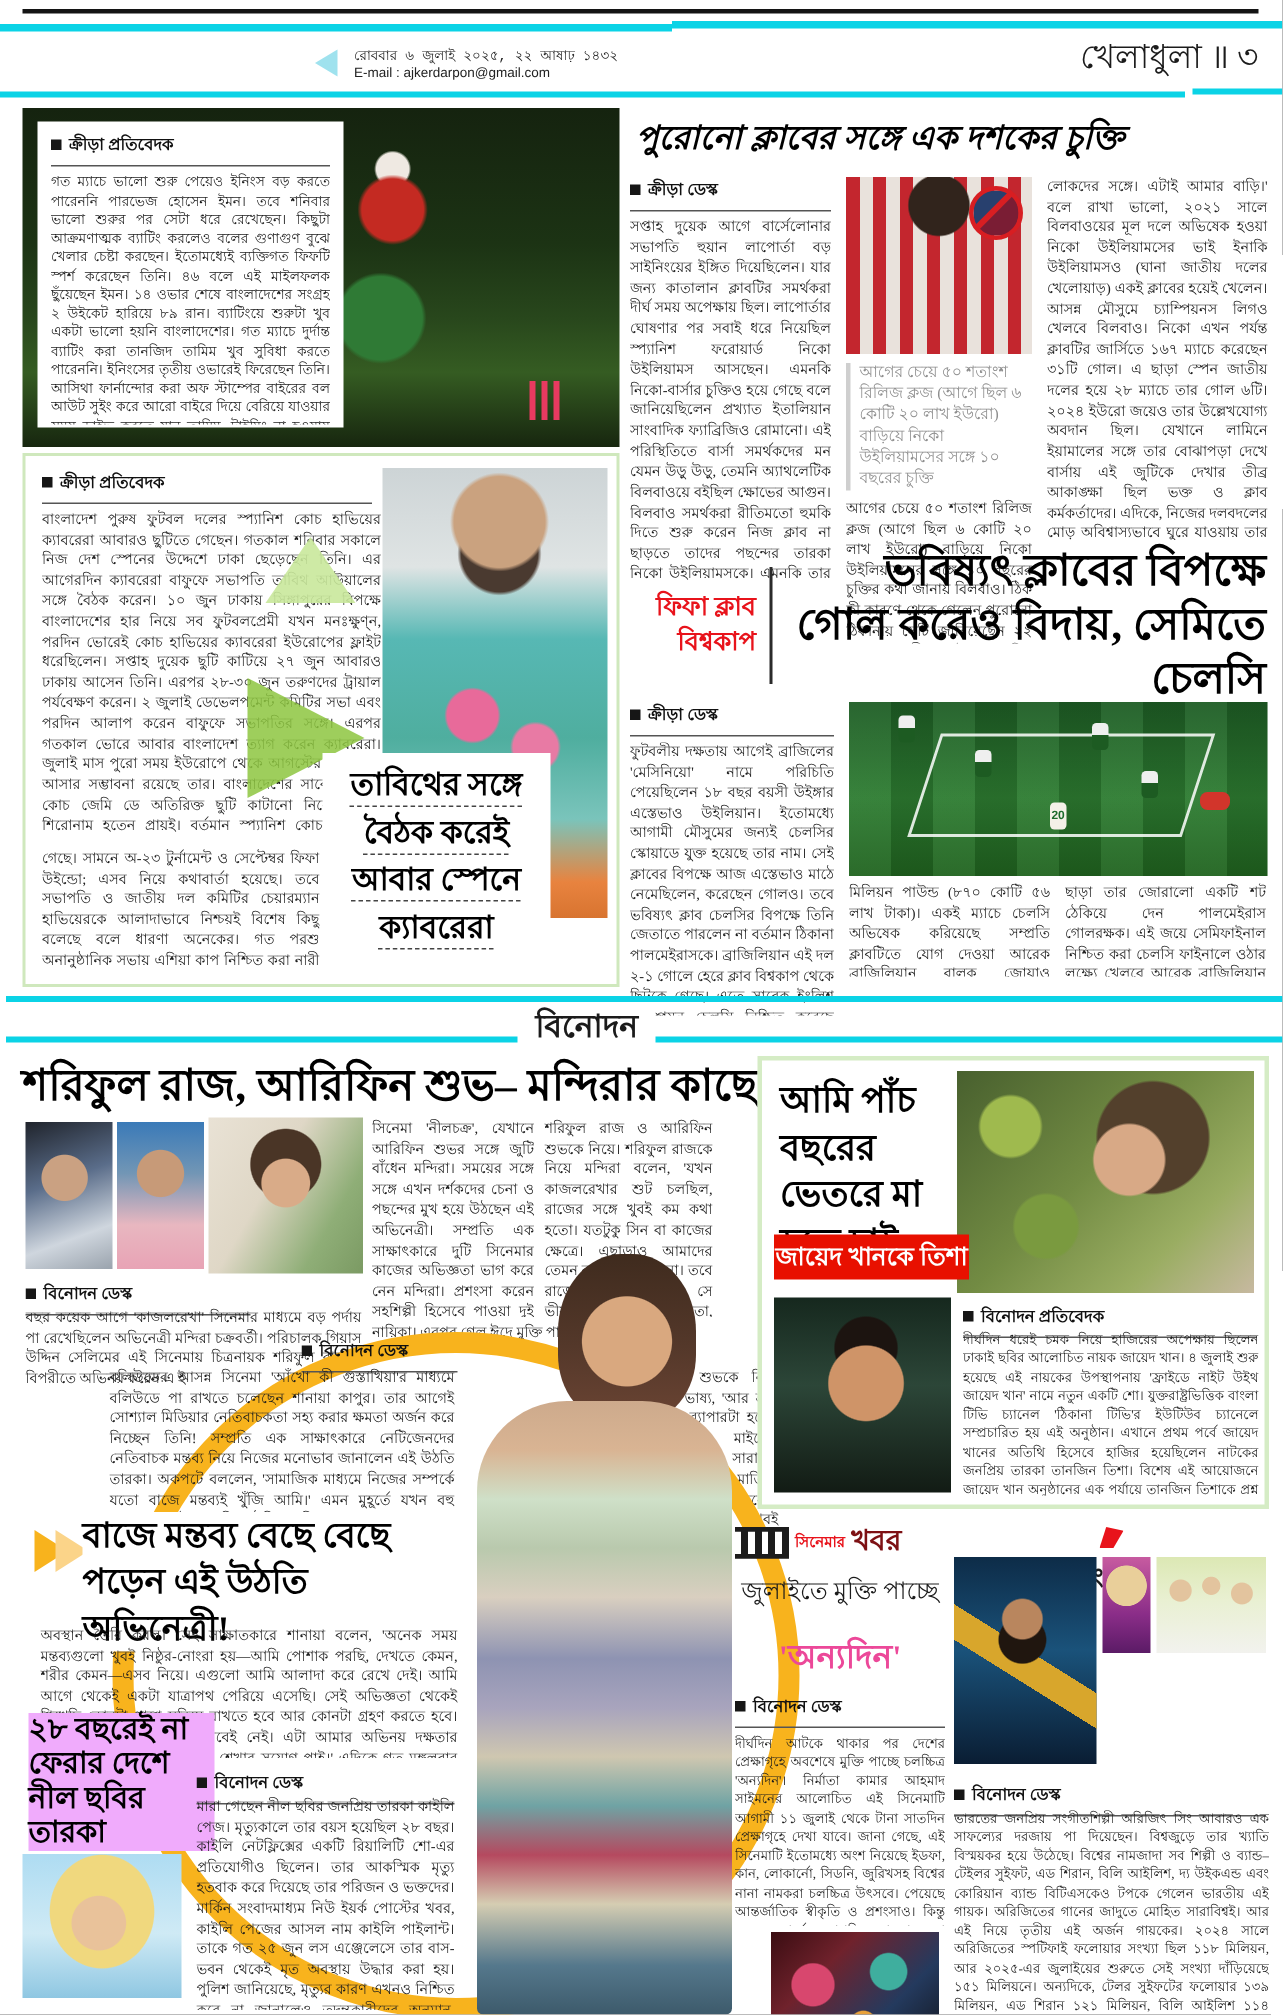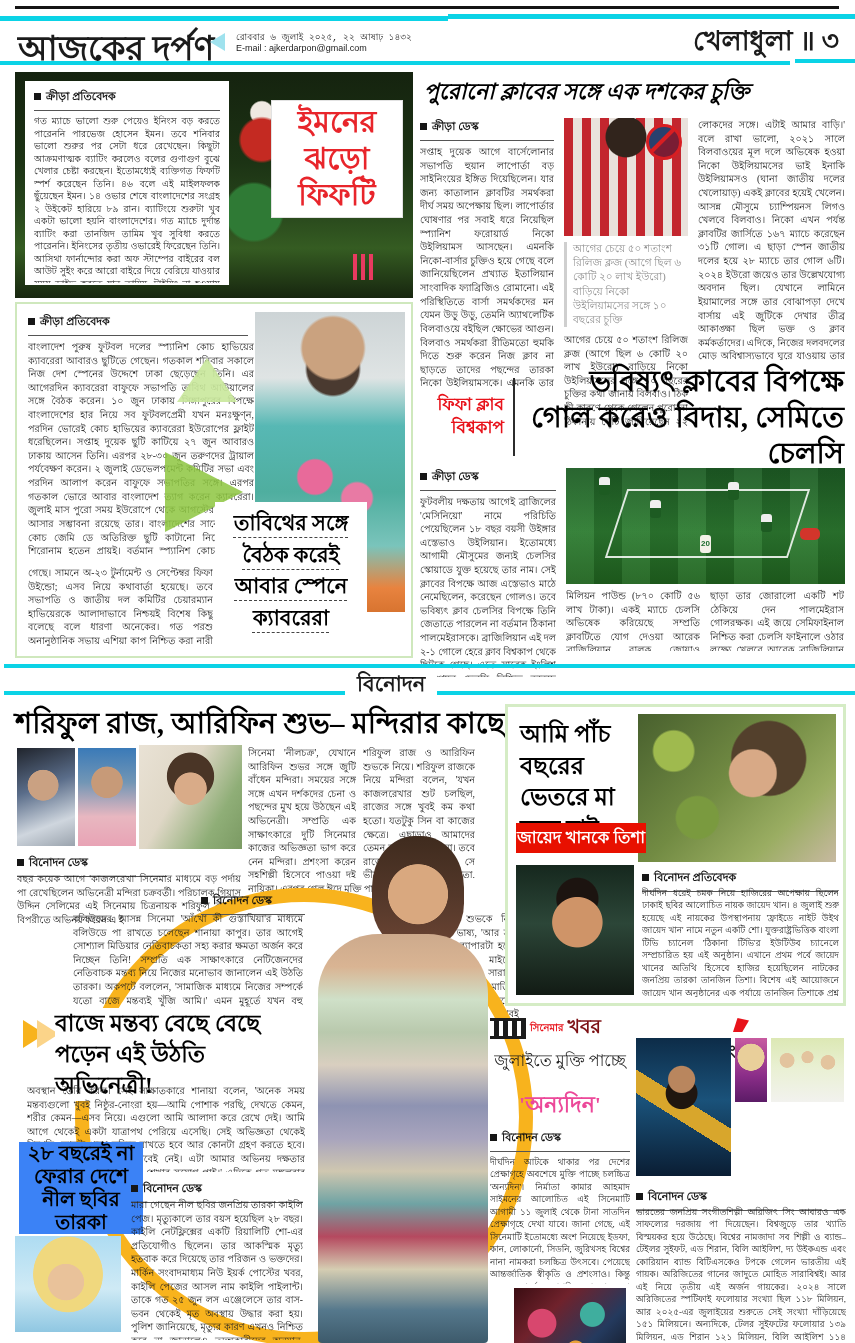--- a/index.html
+++ b/index.html
@@ -206,7 +206,6 @@
   <div class="abs rule-black"></div>
   <div class="abs cyan" style="left:0;top:16px;width:448px;height:5px;"></div>
   <div class="abs cyan" style="left:448px;top:14px;width:407px;height:5px;"></div>
-  <div class="abs masthead">আজকের দর্পণ</div>
   <div class="abs mast-tri"></div>
   <div class="abs dateline">রোববার ৬ জুলাই ২০২৫, ২২ আষাঢ় ১৪৩২</div>
   <div class="abs email">E-mail : ajkerdarpon@gmail.com</div>

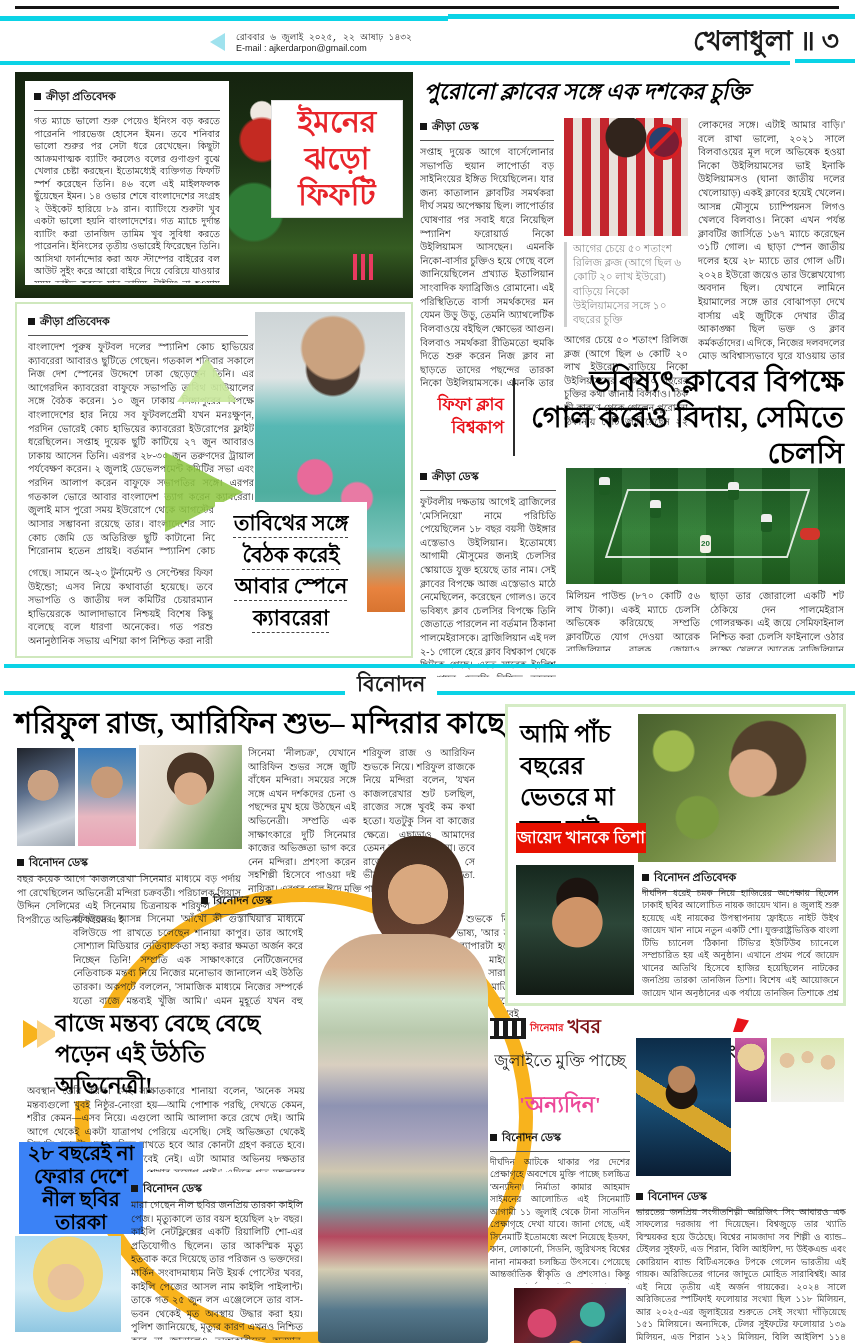--- a/index.html
+++ b/index.html
@@ -20,7 +20,7 @@
             border-bottom:9px solid transparent;border-right:15px solid #9fe2ee;}
   .dateline{left:236px;top:30px;font-size:9px;color:#222;font-family:Liberation Mono, monospace;}
   .email{left:236px;top:43px;font-size:9px;color:#222;font-family:"Liberation Sans",sans-serif;}
-  .section-label{right:16px;top:20px;font-size:27px;font-weight:bold;}
+  .section-label{right:16px;top:20px;font-size:22px;font-weight:normal;}
   
   .emon{left:15px;top:72px;width:398px;height:226px;background:
         radial-gradient(circle at 62% 30%,#c42a22 0 7%,transparent 8%),

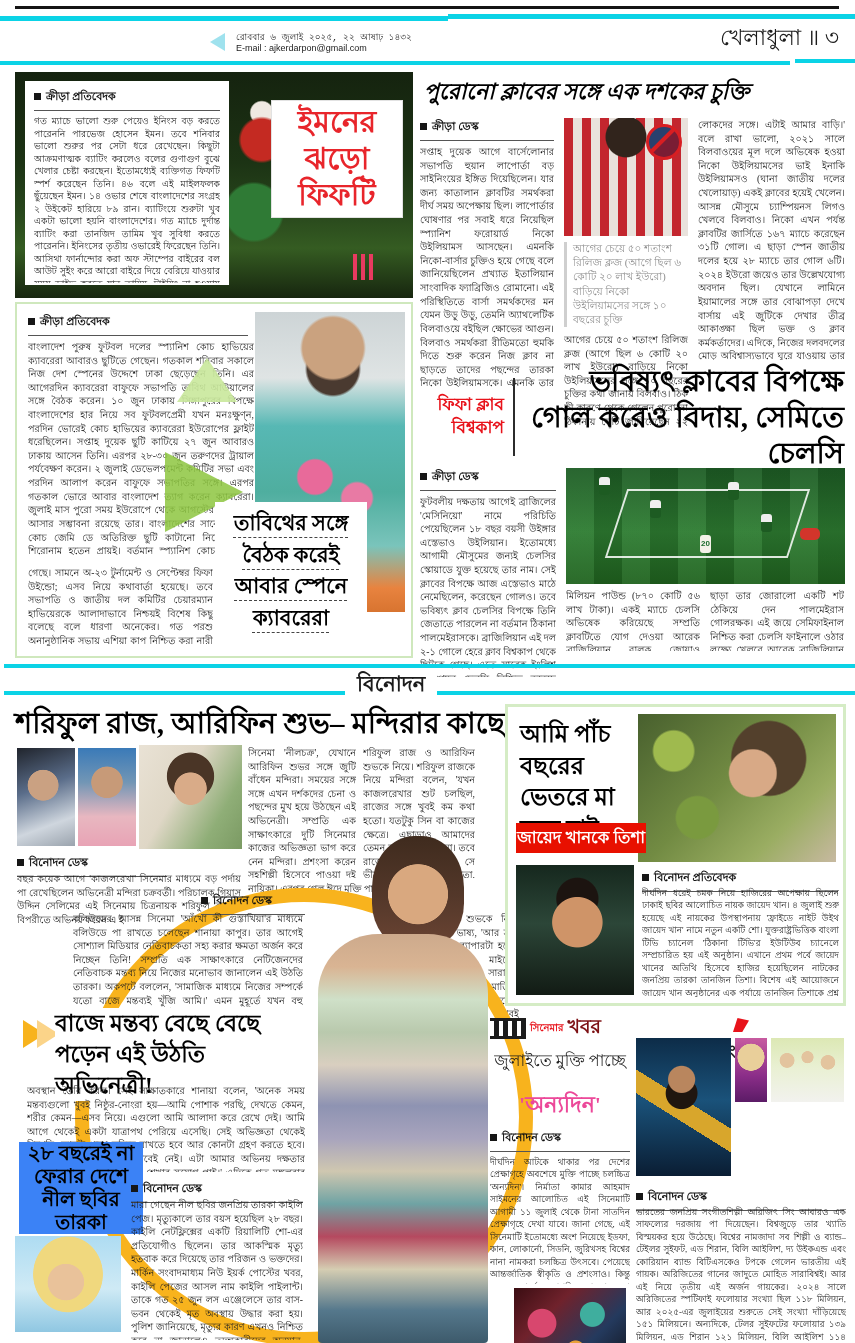--- a/index.html
+++ b/index.html
@@ -218,9 +218,6 @@
       <div class="byline"><span class="sq"></span><span>ক্রীড়া প্রতিবেদক</span></div>
       <div class="bt">গত ম্যাচে ভালো শুরু পেয়েও ইনিংস বড় করতে পারেননি পারভেজ হোসেন ইমন। তবে শনিবার ভালো শুরুর পর সেটা ধরে রেখেছেন। কিছুটা আক্রমণাত্মক ব্যাটিং করলেও বলের গুণাগুণ বুঝে খেলার চেষ্টা করছেন। ইতোমধ্যেই ব্যক্তিগত ফিফটি স্পর্শ করেছেন তিনি। ৪৬ বলে এই মাইলফলক ছুঁয়েছেন ইমন। ১৪ ওভার শেষে বাংলাদেশের সংগ্রহ ২ উইকেট হারিয়ে ৮৯ রান। ব্যাটিংয়ে শুরুটা খুব একটা ভালো হয়নি বাংলাদেশের। গত ম্যাচে দুর্দান্ত ব্যাটিং করা তানজিদ তামিম খুব সুবিধা করতে পারেননি। ইনিংসের তৃতীয় ওভারেই ফিরেছেন তিনি। আসিথা ফার্নান্দোর করা অফ স্টাম্পের বাইরের বল আউট সুইং করে আরো বাইরে দিয়ে বেরিয়ে যাওয়ার সময় ড্রাইভ করতে যান তামিম, টাইমিং না হওয়ায় ব্যাটের কানায় লেগে বল চলে যায় উইকেটকিপারের গ্লাভসে। সাজঘরে ফেরার আগে ১১ বলে ৭ রান করেছেন এই ওপেনার।</div>
     </div>
-    <div class="abs emon-headbox">
-      <div class="hl">ইমনের ঝড়ো ফিফটি</div>
-    </div>
     <div class="abs stumps"><span></span><span></span><span></span></div>
   </section>
 

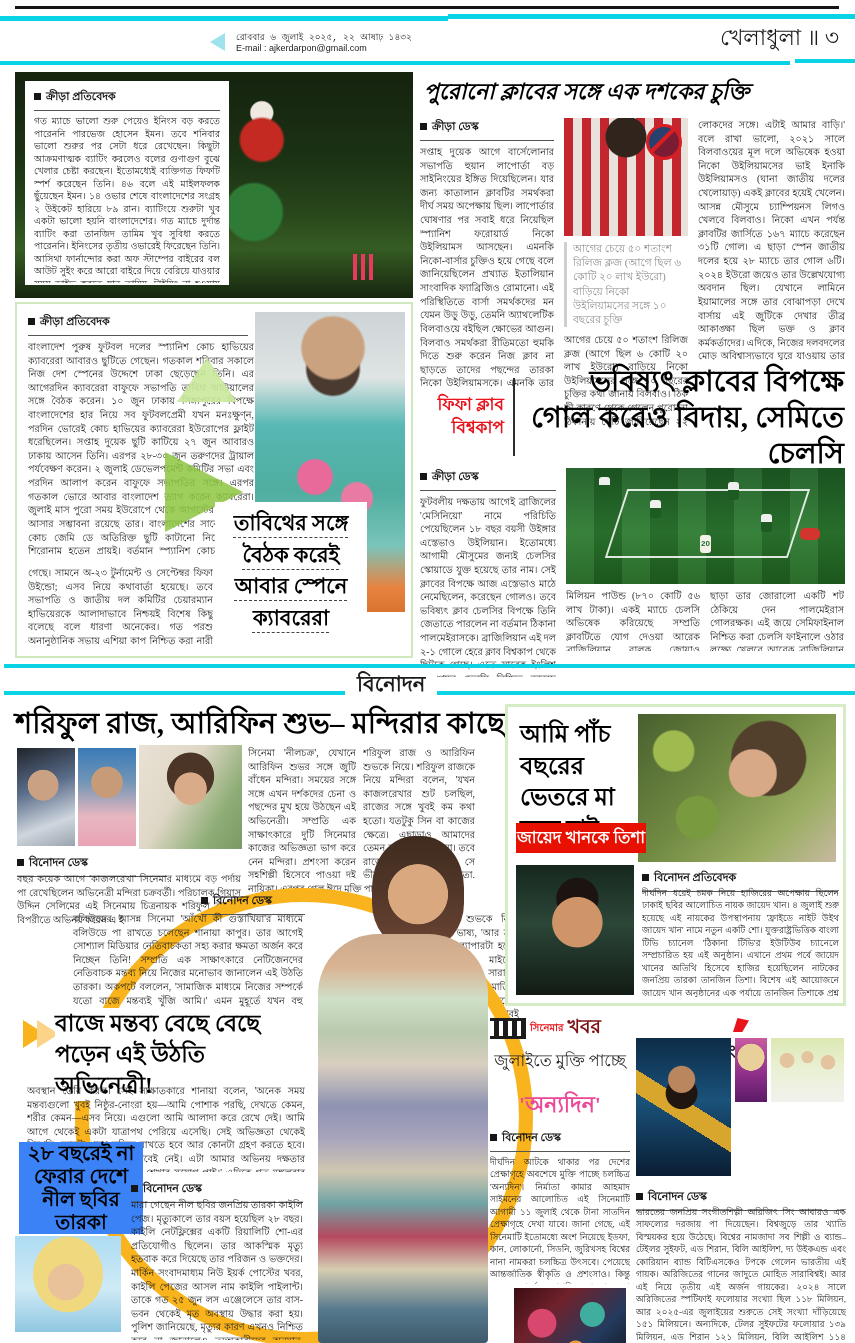--- a/index.html
+++ b/index.html
@@ -134,7 +134,7 @@
   .sha-b2{position:absolute;left:12px;top:212px;width:278px;height:88px;}
   
   .kyl{left:15px;top:1140px;width:292px;height:203px;z-index:2;}
-  .kyl h2{position:absolute;left:4px;top:2px;width:124px;margin:0;font-size:20px;line-height:1.15;text-align:center;background:#3b82f6;}
+  .kyl h2{position:absolute;left:4px;top:2px;width:124px;margin:0;font-size:20px;line-height:1.15;text-align:left;background:#f0abfc;}
   .ph-kylie{position:absolute;left:0;top:96px;width:106px;height:96px;background:
      radial-gradient(circle at 48% 48%,#e9c29a 0 24%,transparent 25%),
      radial-gradient(ellipse at 50% 40%,#f0d87e 0 46%,transparent 47%),

